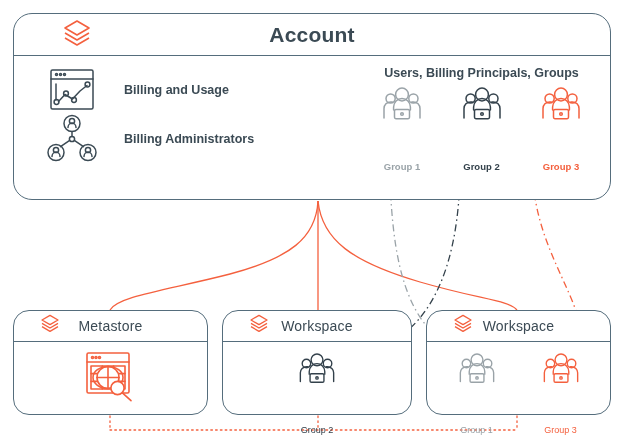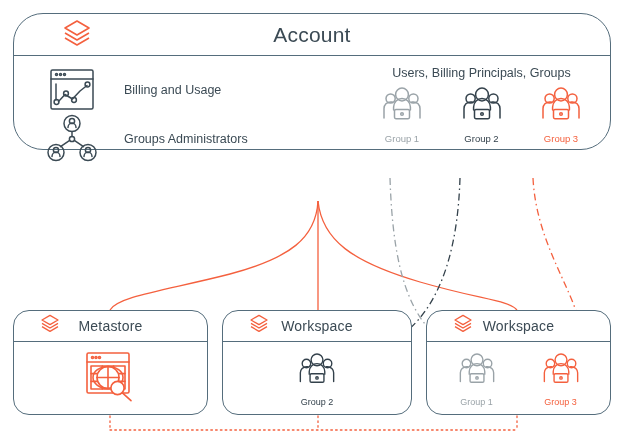--- a/index.html
+++ b/index.html
@@ -37,7 +37,7 @@
   }
 
   
-  #account-card{left:13px;top:13px;width:598px;height:137px;border-radius:30px;}
+  #account-card{left:13px;top:13px;width:598px;height:187px;border-radius:19px;font-weight:bold;}
   #account-card .card-head{height:42px;}
   #account-card .brand{left:48px;top:4px;}
   #account-card .card-title{font-size:21px;}

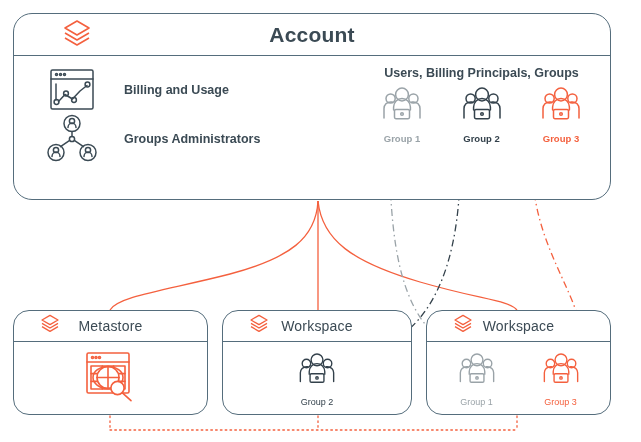--- a/index.html
+++ b/index.html
@@ -166,7 +166,7 @@
             <path d="M29.3 26.4 L38.5 32.6"></path>
           </svg>
         </span>
-        <span class="flabel">Groups Administrators</span>
+        <span class="flabel">Billing Administrators</span>
       </div>
 
       <div id="groups-panel">

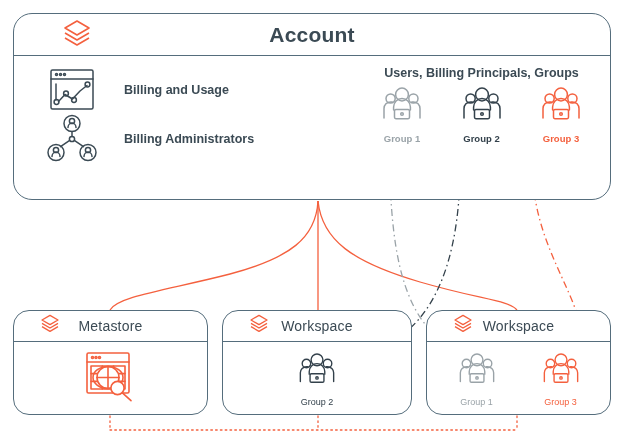--- a/index.html
+++ b/index.html
@@ -57,7 +57,7 @@
     margin-bottom:6px;
   }
   #groups-row{display:flex;justify-content:space-between;align-items:flex-start;}
-  .group{width:66px;display:flex;flex-direction:column;align-items:center;}
+  .group{width:66px;display:flex;flex-direction:column;align-items:center;gap:28px;}
   .group .glabel{font-size:9.5px;margin-top:3px;white-space:nowrap;}
   .g-gray .glabel{color:#9aa3a8;}
   .g-dark .glabel{color:#33414b;text-align:right;}

